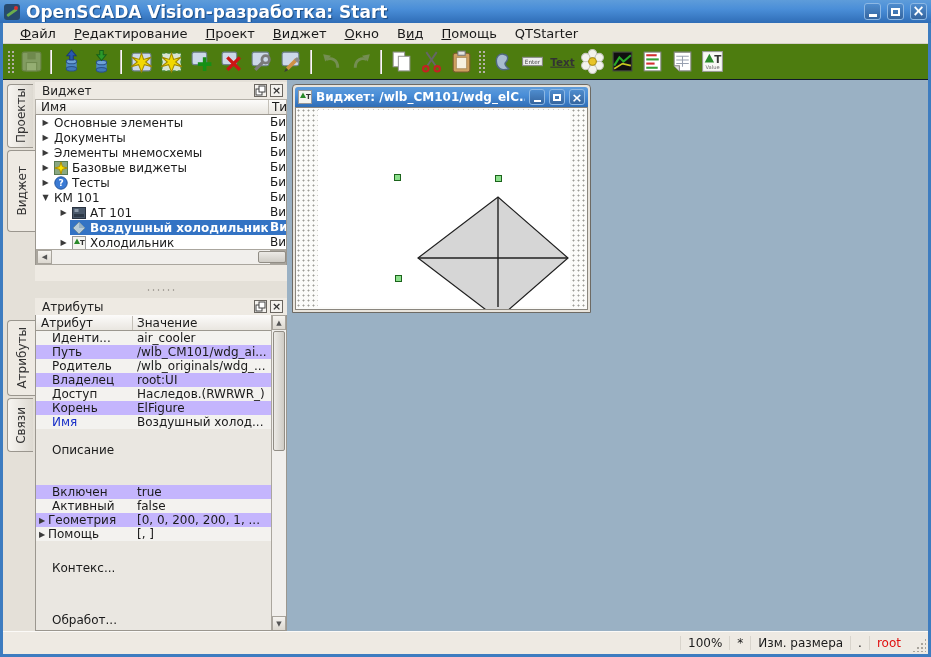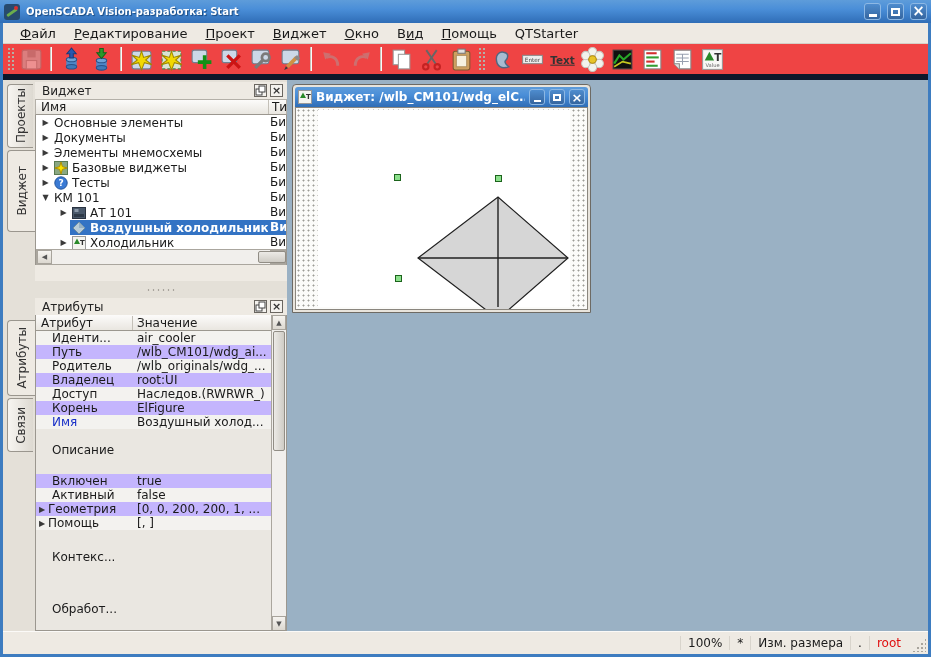--- a/index.html
+++ b/index.html
@@ -12,7 +12,7 @@
   .titlebar { position:absolute; left:0; top:0; width:931px; height:23px;
     background:linear-gradient(#5e9cda,#4a8ed8 40%,#2f6db6); display:flex; align-items:center;
     padding:0 4px; gap:6px; }
-  .titlebar .t-title { color:#fff; font-weight:bold; font-size:10px; flex:1; white-space:nowrap;
+  .titlebar .t-title { color:#fff; font-weight:bold; font-size:17px; flex:1; white-space:nowrap;
     overflow:hidden; text-shadow:1px 1px 1px #1a4a80; }
   .appicon { width:16px; height:16px; border-radius:3px; background:#274a6e; position:relative; flex:0 0 16px; }
   .appicon i { position:absolute; left:2px; top:7px; width:12px; height:3px; background:#6cae4c;

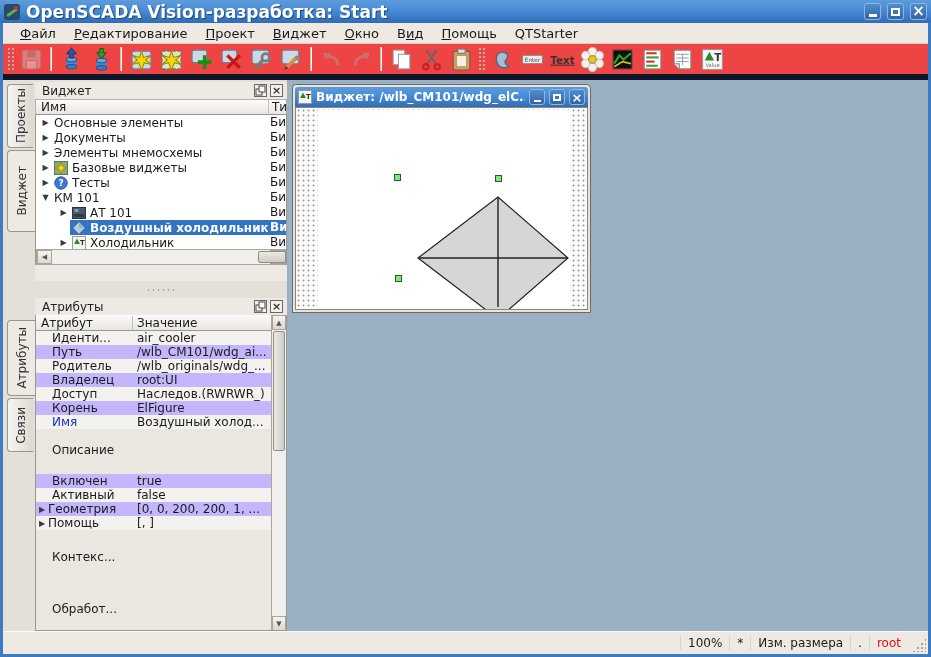--- a/index.html
+++ b/index.html
@@ -32,8 +32,8 @@
   .menu-item u { text-decoration:underline; }
 
   
-  .toolbar { position:absolute; left:3px; top:44px; width:925px; height:36px; background:#ef4444;
-    border-bottom:6px solid #0f172a; display:flex; align-items:center; padding-left:2px; }
+  .toolbar { position:absolute; left:3px; top:44px; width:925px; height:36px; background:#4d7c0f;
+    border-bottom:1px solid #0f172a; display:flex; align-items:center; padding-left:2px; }
   .tb-handle { width:7px; height:24px; margin:0 2px;
     background-image:radial-gradient(#b4b0a8 1px, transparent 1.2px); background-size:4px 4px; }
   .tb-sep { width:0; height:24px; border-left:1px solid #c6c2ba; border-right:1px solid #fbfaf8; margin:0 4px; }

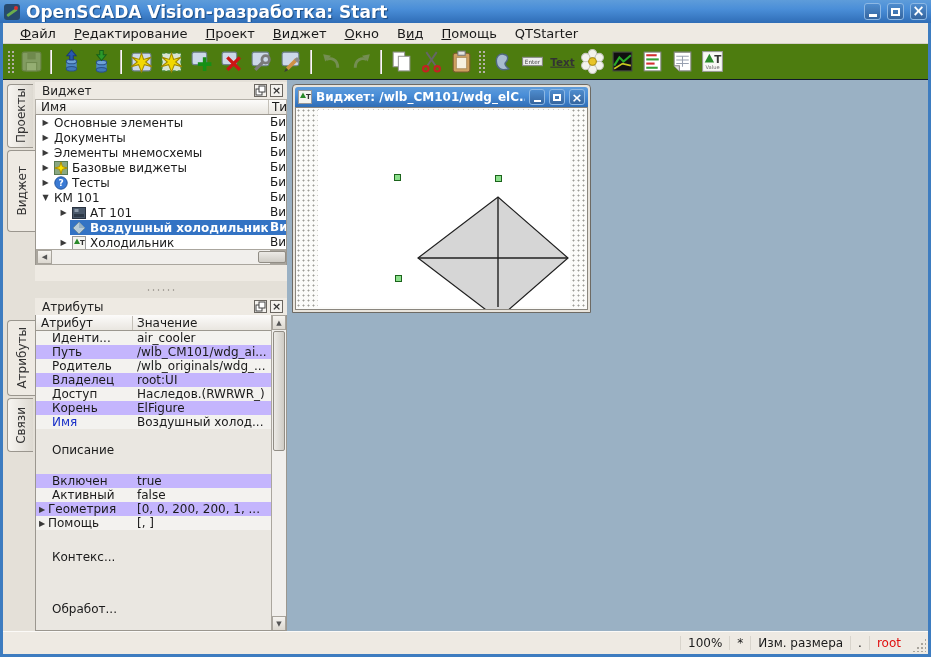--- a/index.html
+++ b/index.html
@@ -543,7 +543,7 @@
               </span>
             <span class="acol-v">Воздушный холод...</span>
             </div>
-          <div class="arow groupband" style="height:45px;padding-top:14px;">
+          <div class="arow groupband" style="height:56px;padding-top:14px;">
             <span class="acol-l">
                 <span class="anolabel-pad"></span>
                 <span>Описание</span>

